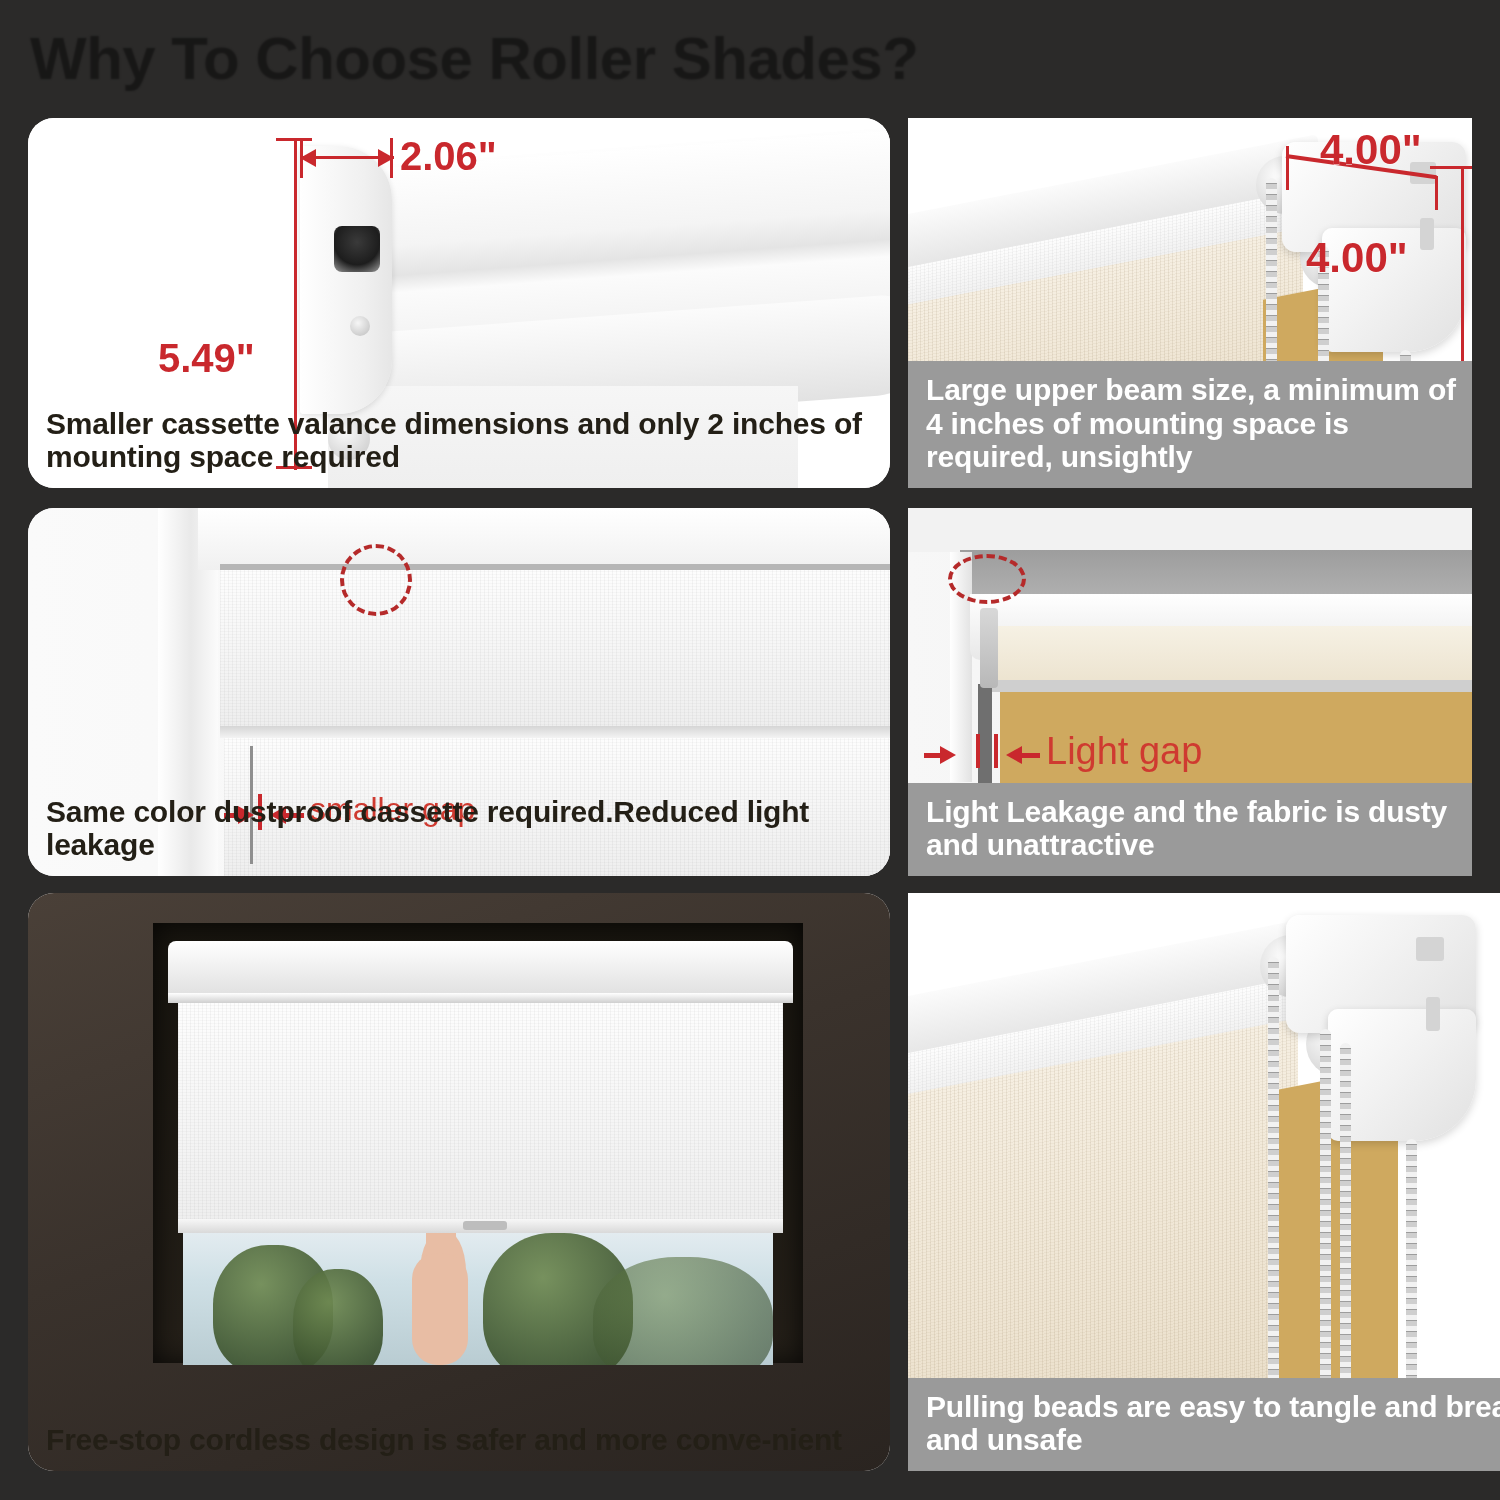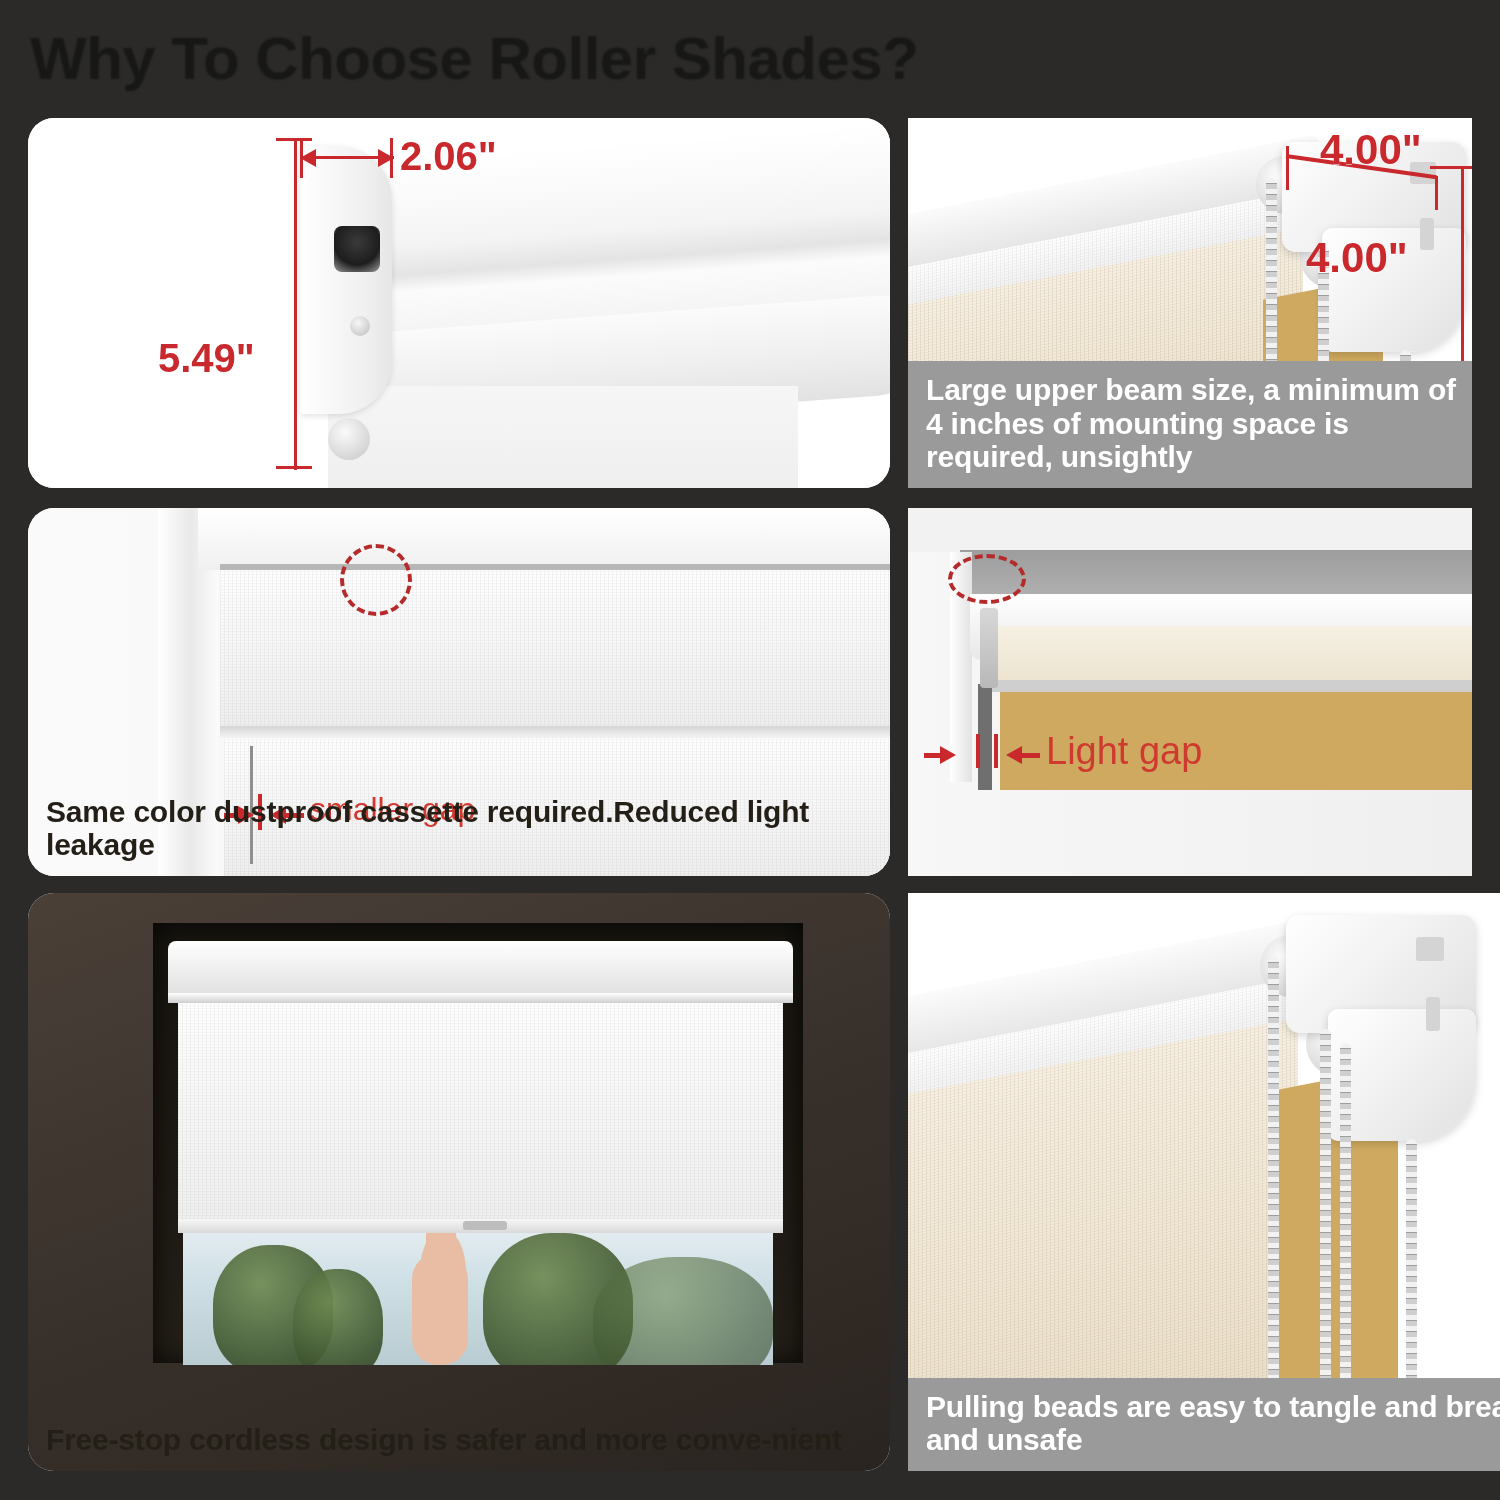--- a/index.html
+++ b/index.html
@@ -167,6 +167,7 @@
       <div class="dim-line" style="left:266px; top:20px;  width:3px;  height:332px;"></div>
       <div class="dim-label" style="left:130px; top:218px; font-size:40px;">5.49"</div>
     </div>
+    <div class="caption gold">Smaller cassette valance dimensions and only 2 inches of mounting space required</div>
   </div>
 
   <div class="panel bad" style="left:908px; top:118px; width:564px; height:370px;">

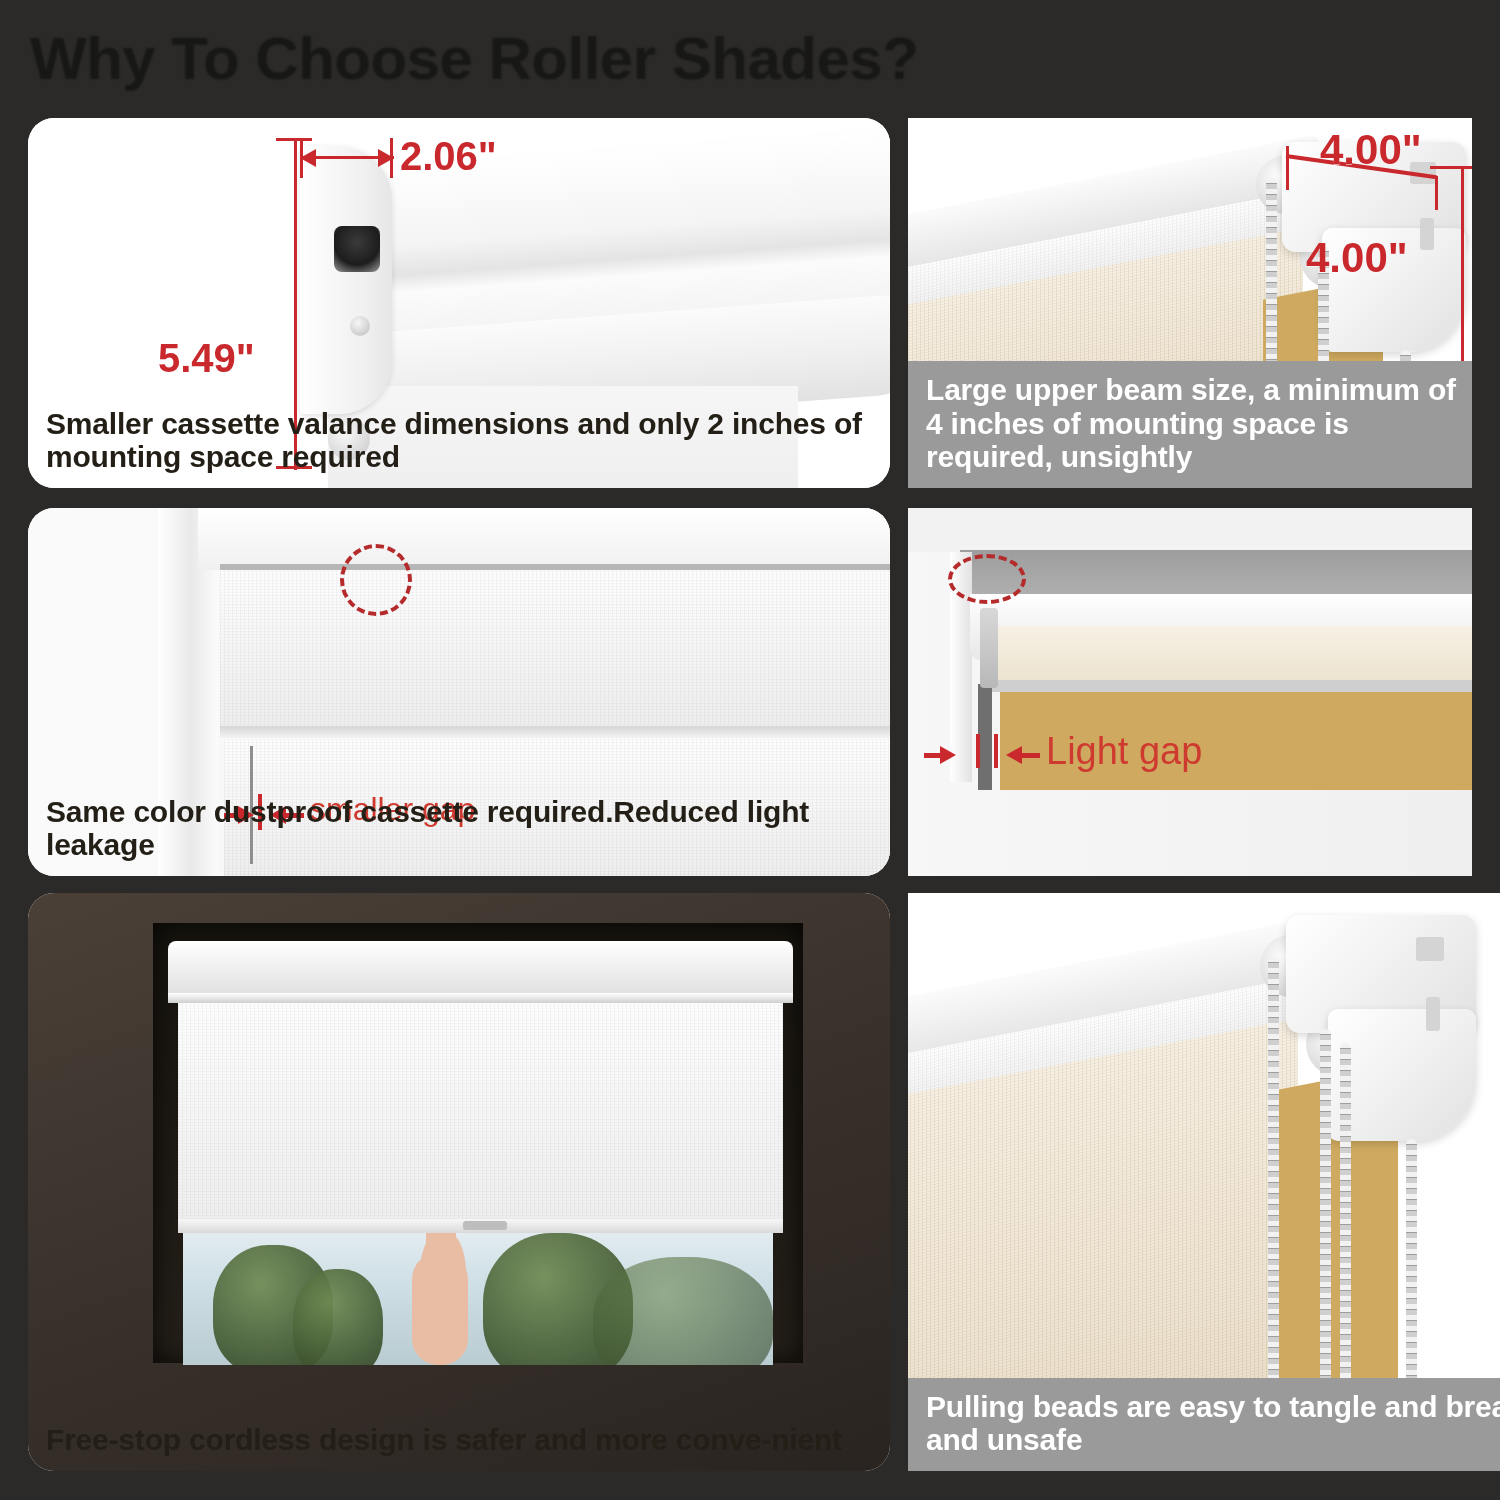--- a/index.html
+++ b/index.html
@@ -250,6 +250,7 @@
       <div class="arrow-stem" style="left:114px; top:245px; width:18px;"></div>
       <div class="gap-label" style="left:138px; top:222px; font-size:38px;">Light gap</div>
     </div>
+    <div class="caption gray">Light Leakage and the fabric is dusty and unattractive</div>
   </div>
 
   <div class="panel good" style="left:28px; top:893px; width:862px; height:578px;">

